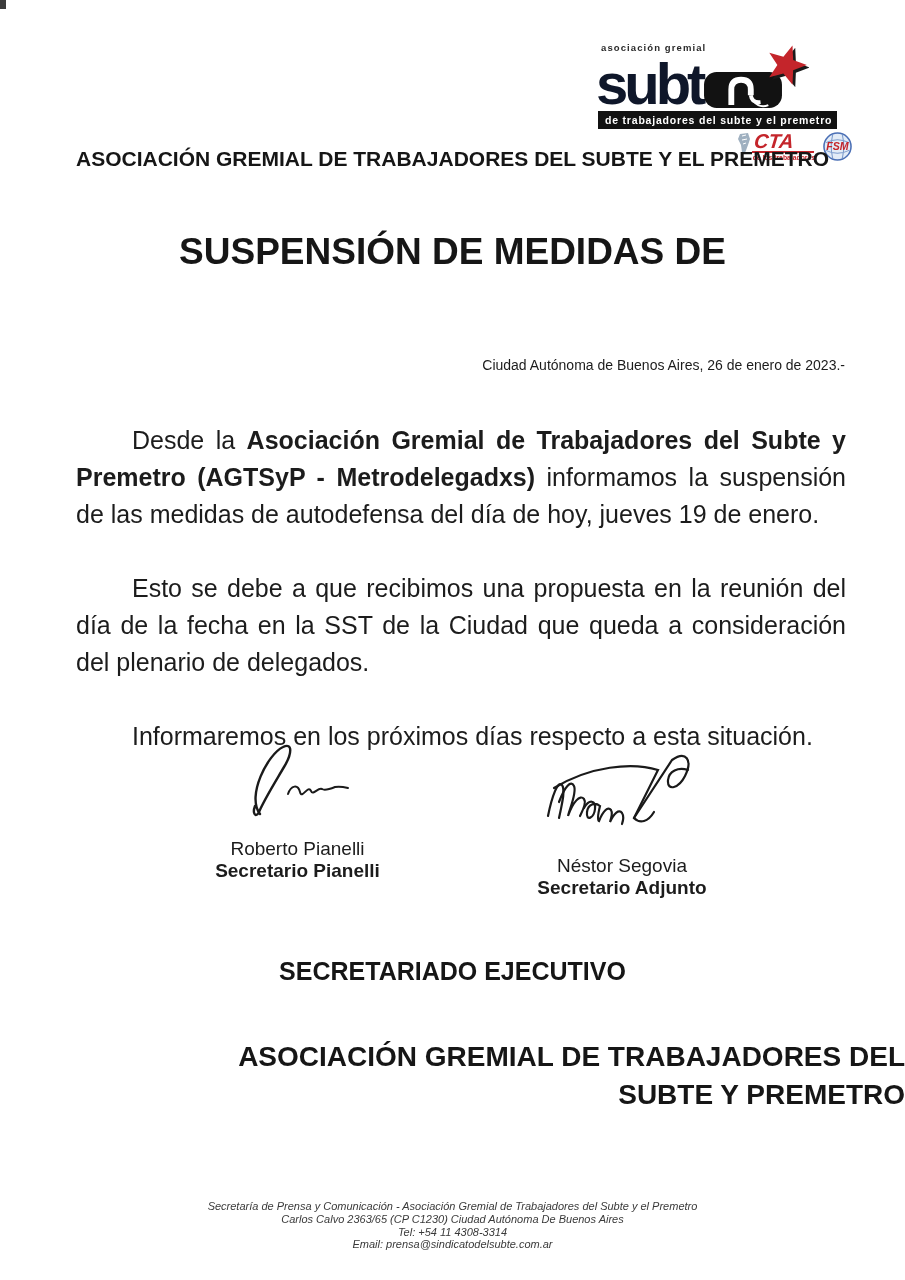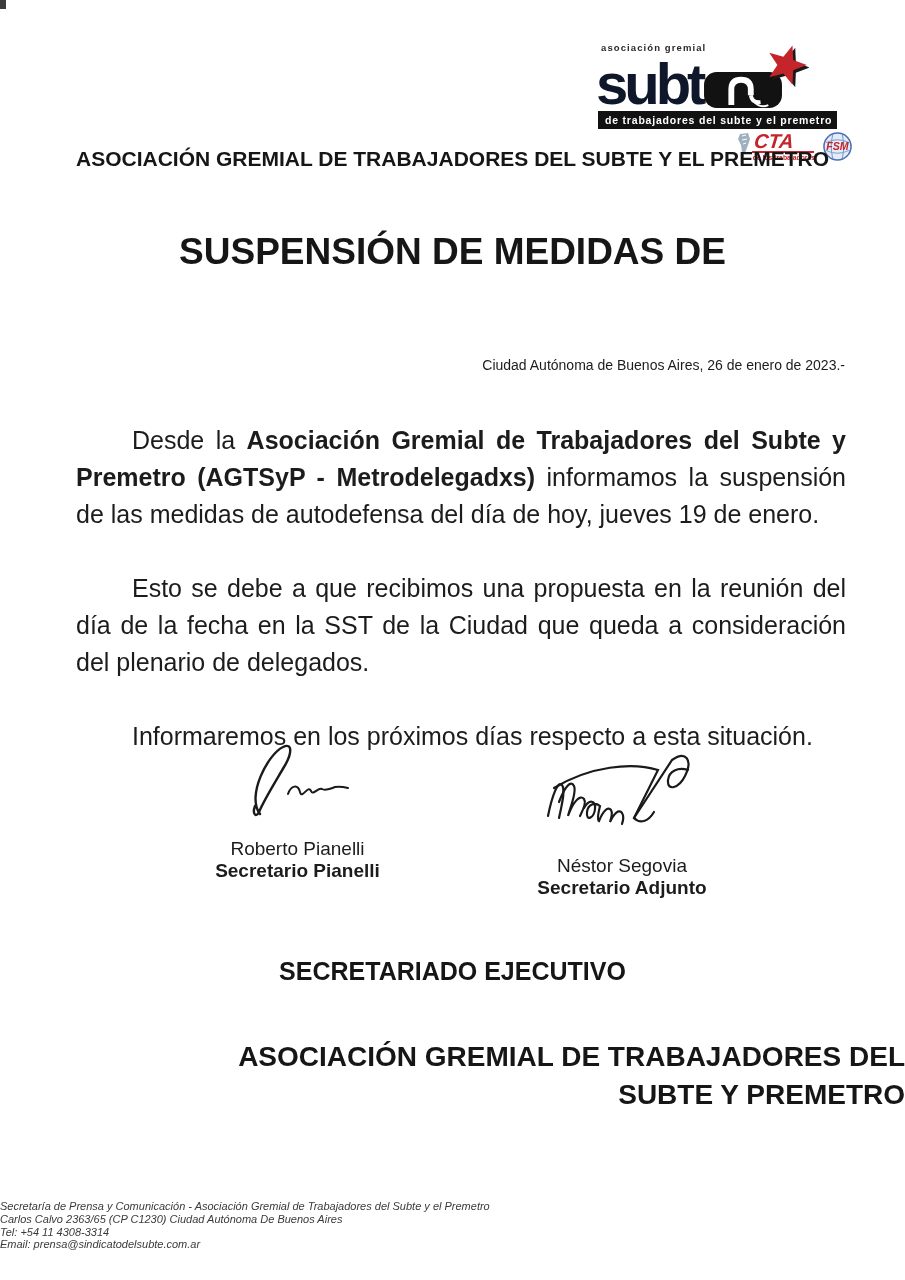--- a/index.html
+++ b/index.html
@@ -58,7 +58,7 @@
     font-size:28px;font-weight:bold;line-height:38px;color:#161616;}
 
   
-  .doc-footer{position:absolute;top:1200px;left:0;width:100%;text-align:left;
+  .doc-footer{position:absolute;top:1200px;left:0;width:100%;text-align:center;
     font-size:11px;font-style:italic;line-height:12.8px;color:#3a3a3a;}
 </style>
 </head>

